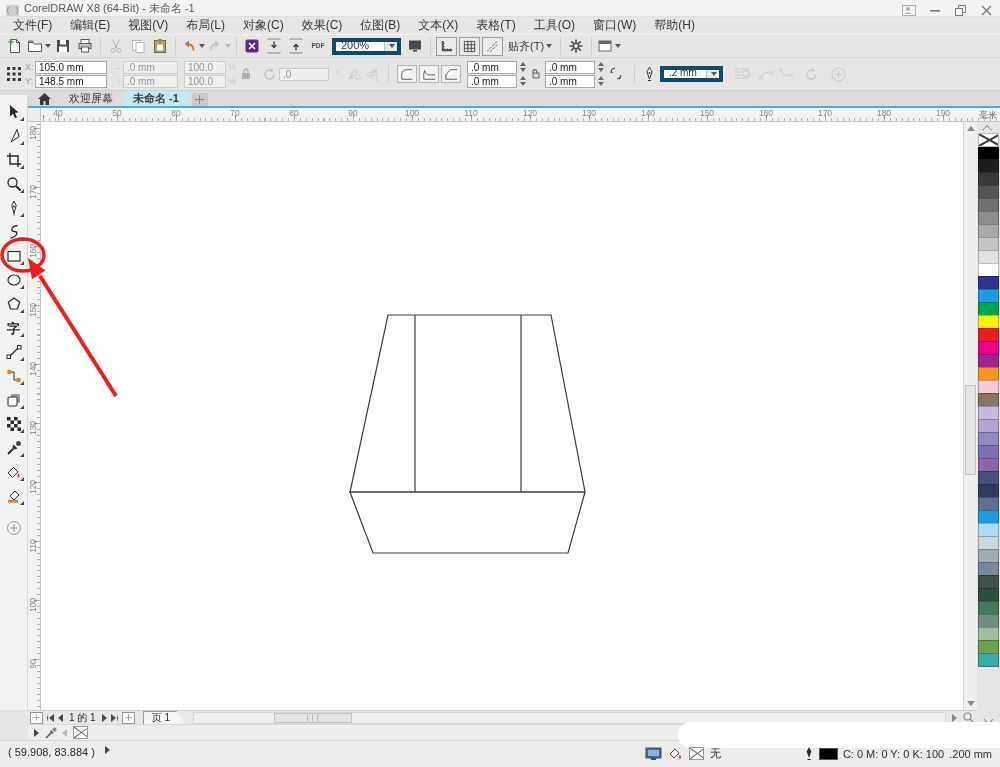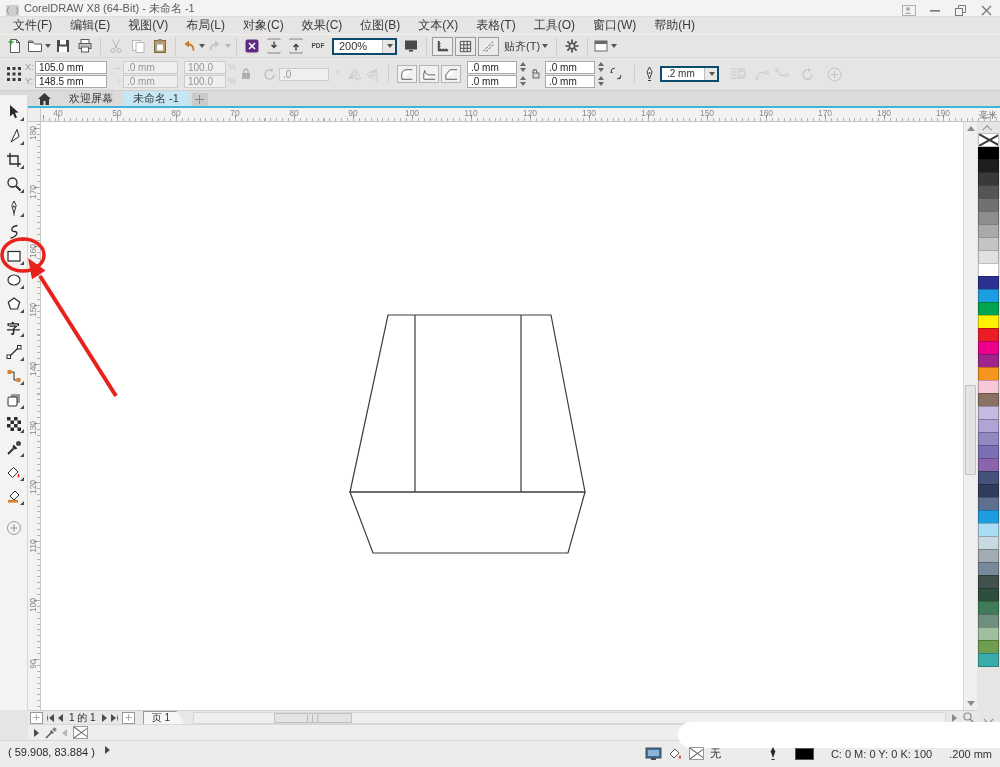--- a/index.html
+++ b/index.html
@@ -25,7 +25,7 @@
   .dd { width:0; height:0; border-left:3px solid transparent; border-right:3px solid transparent; border-top:4px solid #555; margin-left:2px; }
   .dd.dis { border-top-color:#b8b8b8; }
   .sep { width:1px; height:18px; background:#cfcecd; margin:0 4px; }
-  .combo { display:flex; align-items:flex-start; height:17px; border:2px solid #0c4a6e; background:#fff; margin:4px 3px; }
+  .combo { display:flex; align-items:flex-end; height:17px; border:4px solid #0c4a6e; background:#fff; margin:4px 3px; }
   .combo .cval { padding:0 5px; font-size:11px; min-width:48px; }
   .combo .cbtn { width:13px; height:100%; background:#e9e8e7; border-left:1px solid #c0bfbe; display:flex; align-items:center; justify-content:center; }
   .toggle { border:1px solid #9c9b9a; background:#ecebea; height:19px; width:21px; }

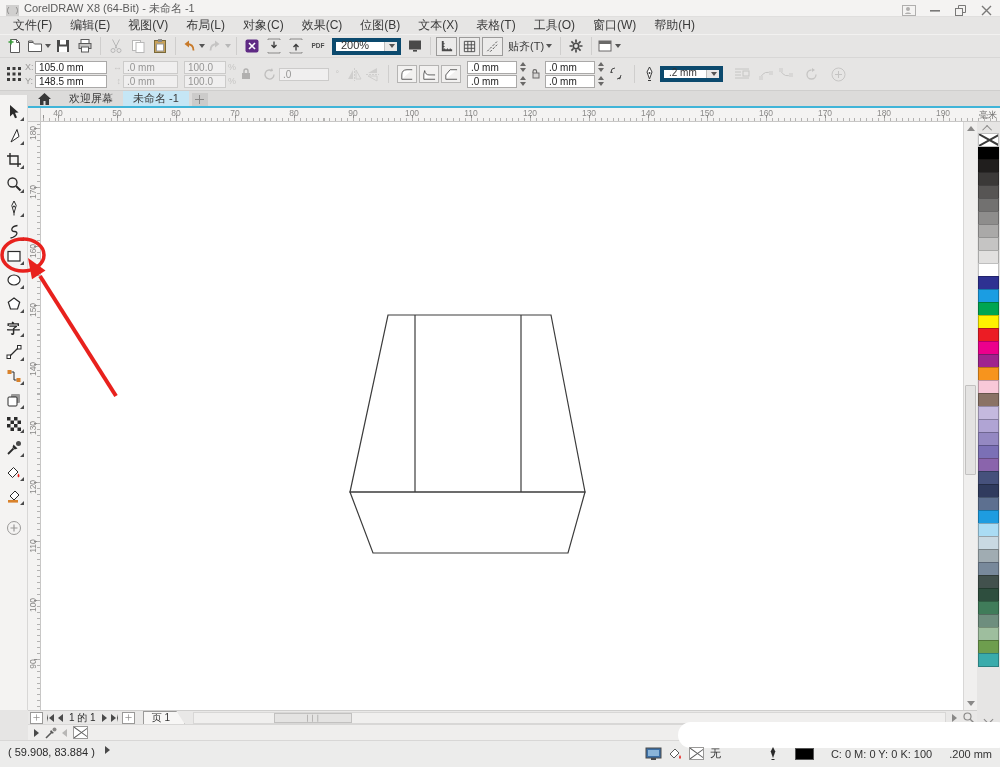--- a/index.html
+++ b/index.html
@@ -50,7 +50,7 @@
   
   .doctabs { height:17px; background:#dcdbda; display:flex; align-items:flex-end; padding-left:30px; border-bottom:2px solid #3fb4d8; }
   .dtab { height:15px; display:flex; align-items:center; padding:0 10px; font-size:11px; color:#3a3a3a; background:#dcdbda; }
-  .dtab.active { background:#c5e6f5; }
+  .dtab.active { background:#c5e6f5;font-weight:bold; }
   .dtab-home { padding:0 8px; }
   .dtab-new { width:16px; height:13px; background:#cccbca; margin-left:3px; display:flex; align-items:center; justify-content:center; color:#8a8988; font-size:11px; }
   .plusglyph { position:relative; width:9px; height:9px; }

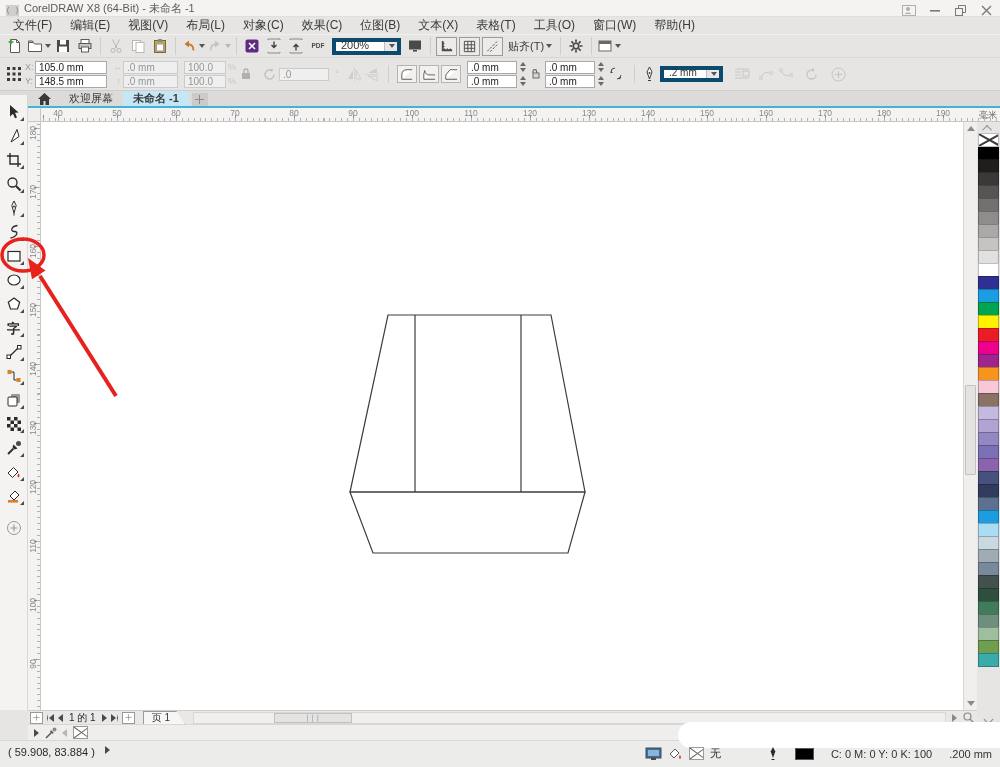--- a/index.html
+++ b/index.html
@@ -133,7 +133,7 @@
   .statusbar { height:27px; background:#ececeb; border-top:1px solid #d8d7d6; position:relative; display:flex; align-items:flex-start; padding:5px 8px 0 8px; font-size:11px; }
   .statusbar > * { position:relative; z-index:4; }
   .coords { color:#2a2a2a; }
-  .sb-right { position:absolute; right:8px; top:5px; display:flex; align-items:center; gap:17px; z-index:4; }
+  .sb-right { position:absolute; right:8px; top:5px; display:flex; align-items:center; gap:5px; z-index:4; }
   .sb-mid { position:absolute; left:645px; top:5px; display:flex; align-items:center; gap:6px; z-index:4; }
   .swatch-black { width:19px; height:12px; background:#000; border:1px solid #555; }
   .white-capsule { position:absolute; right:-10px; top:722px; width:332px; height:26px; background:#fff; border-radius:13px; z-index:3; }

